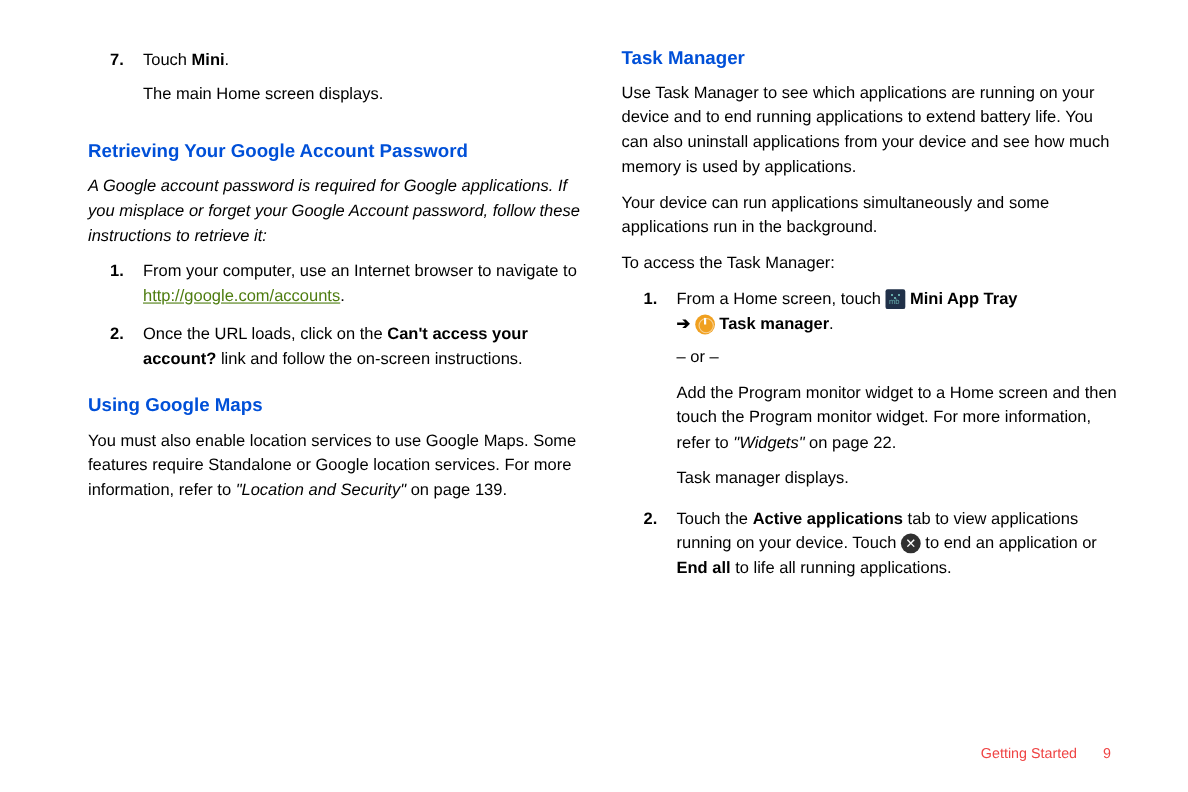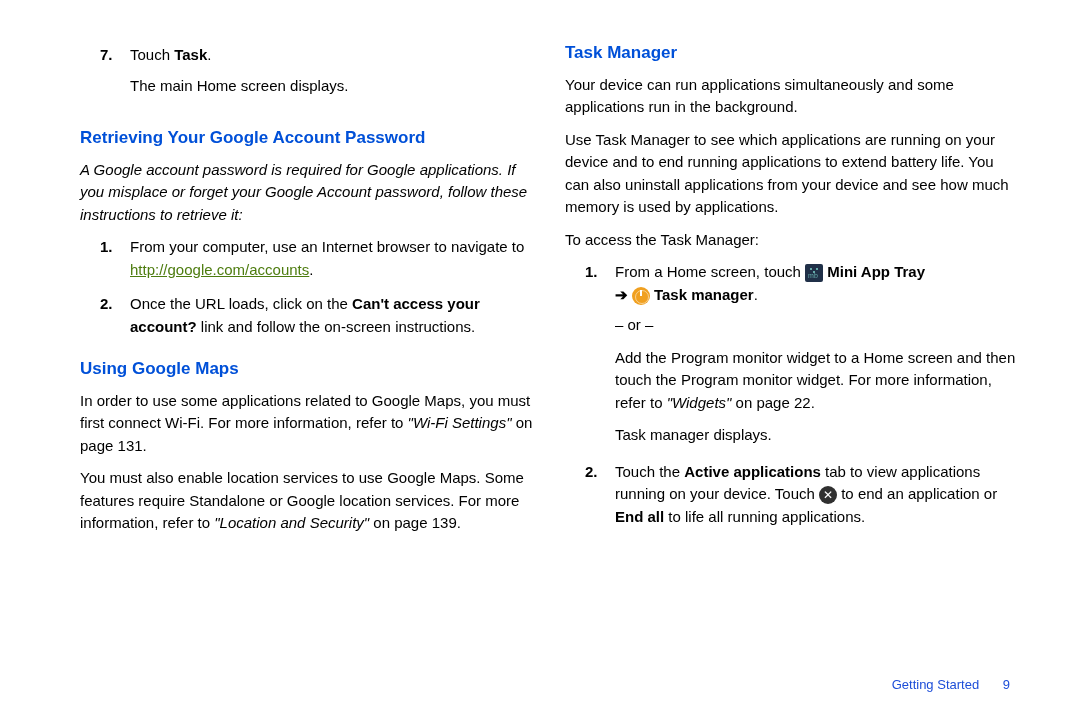--- a/index.html
+++ b/index.html
@@ -40,7 +40,7 @@
     <div class="ol-item">
       <div class="ol-num">7.</div>
       <div class="ol-body">
-        <span>Touch </span><b>Task</b><span>.</span>
+        <span>Touch </span><b>Mini</b><span>.</span>
         <div class="para">The main Home screen displays.</div>
       </div>
     </div>

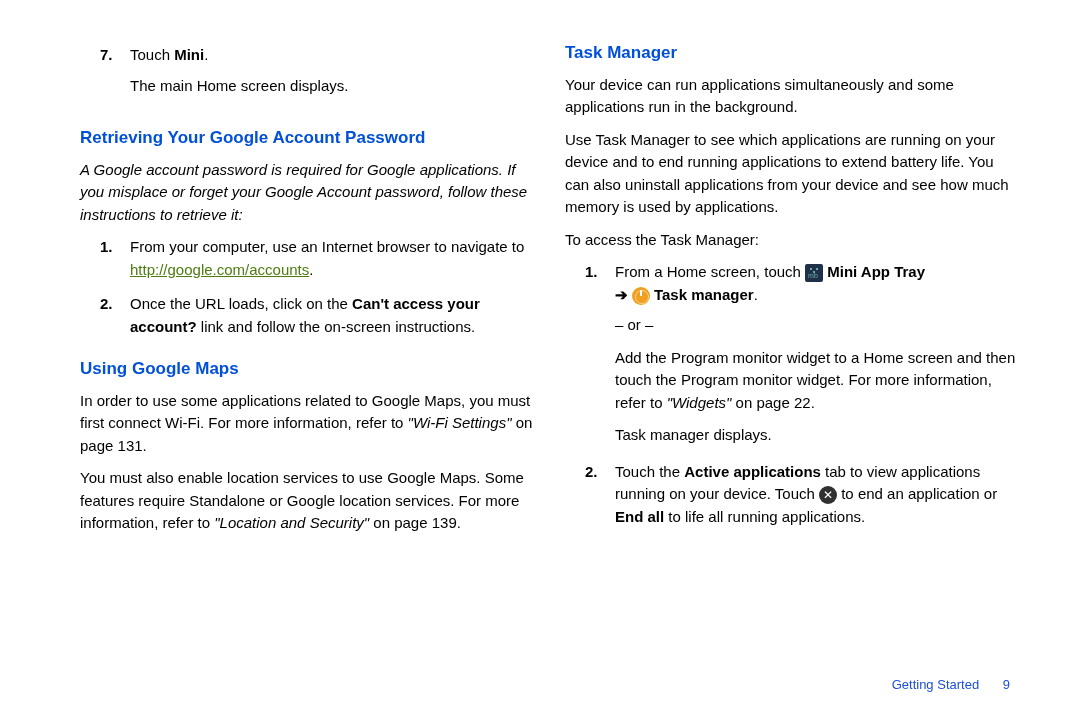--- a/index.html
+++ b/index.html
@@ -73,8 +73,8 @@
 
   <div class="col">
     <h2 style="margin-top:0">Task Manager</h2>
+    <div class="para">Use Task Manager to see which applications are running on your device and to end running applications to extend battery life. You can also uninstall applications from your device and see how much memory is used by applications.</div>
     <div class="para">Your device can run applications simultaneously and some applications run in the background.</div>
-    <div class="para">Use Task Manager to see which applications are running on your device and to end running applications to extend battery life. You can also uninstall applications from your device and see how much memory is used by applications.</div>
     <div class="para">To access the Task Manager:</div>
 
     <div class="ol-item">

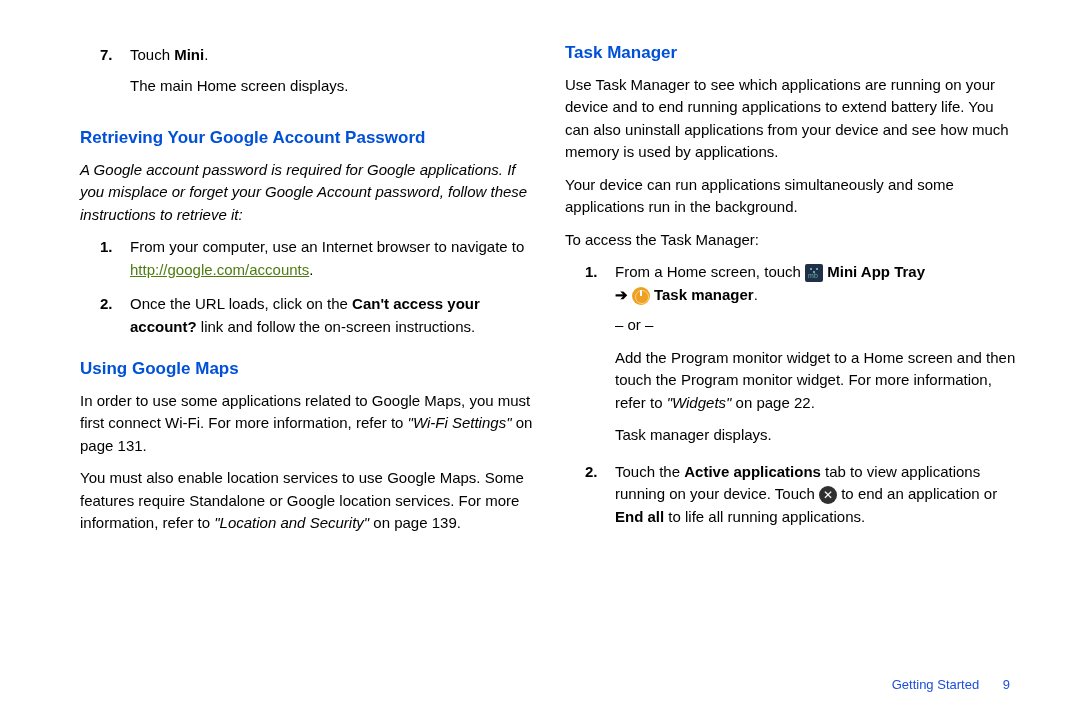--- a/index.html
+++ b/index.html
@@ -64,9 +64,6 @@
 
     <h2>Using Google Maps</h2>
     <div class="para">
-      <span>In order to use some applications related to Google Maps, you must first connect Wi-Fi. For more information, refer to </span><span class="italic">"Wi-Fi Settings"</span><span>  on page 131.</span>
-    </div>
-    <div class="para">
       <span>You must also enable location services to use Google Maps. Some features require Standalone or Google location services. For more information, refer to </span><span class="italic">"Location and Security"</span><span>  on page 139.</span>
     </div>
   </div>

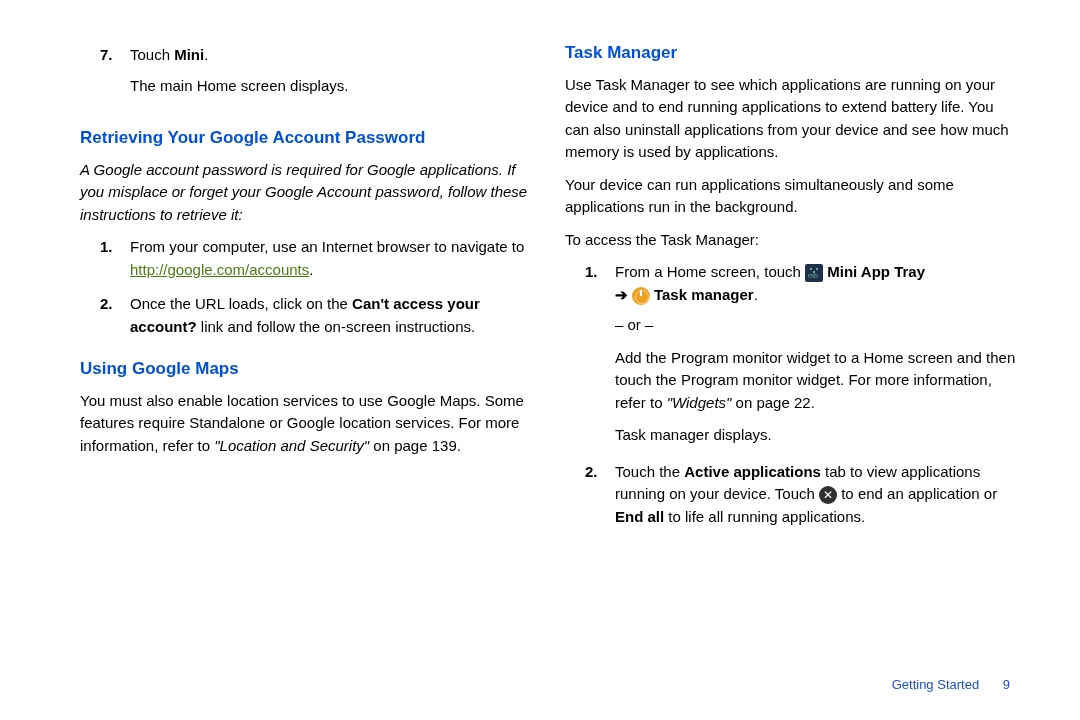--- a/index.html
+++ b/index.html
@@ -28,7 +28,7 @@
   .icon-task::before { content:""; position:absolute; top:3px; left:3px; width:12px; height:12px; border:1px solid rgba(255,255,255,.5); border-radius:50%;}
   .icon-close { display:inline-block; width:18px; height:18px; background:#303030; border-radius:50%; color:#fff; vertical-align:middle; text-align:center; line-height:18px; font-size:12px; }
   .arrow { font-weight:bold; }
-  .footer { position:absolute; bottom:28px; right:70px; font-size:13px; color:#1d4ed8; }
+  .footer { position:absolute; bottom:28px; right:70px; font-size:13px; color:#ef4444; }
   .footer .sec { margin-right:20px; }
 </style>
 </head>

